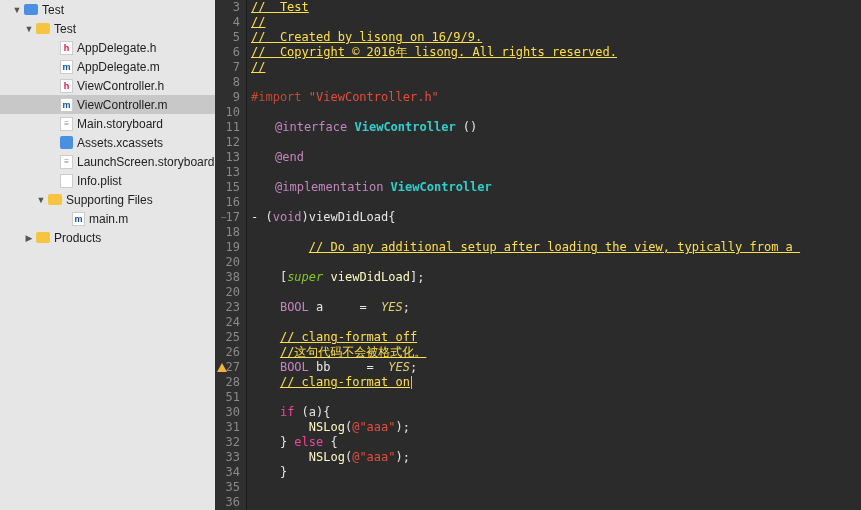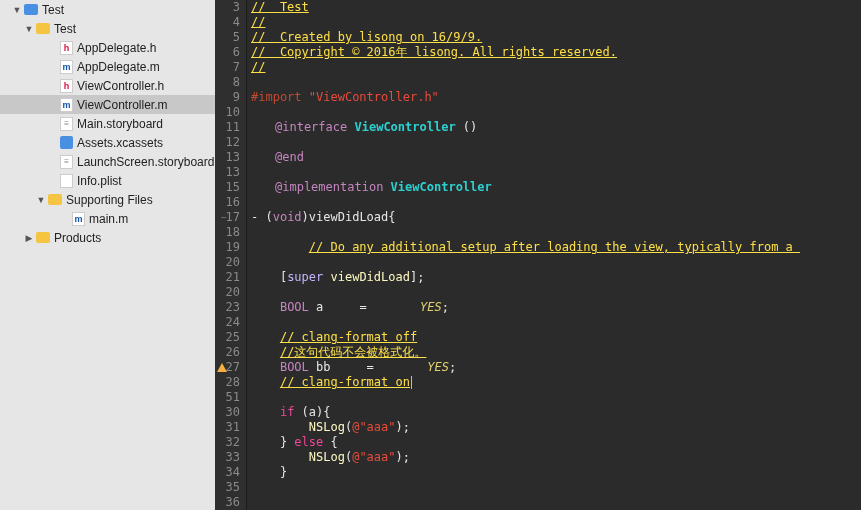--- a/index.html
+++ b/index.html
@@ -253,7 +253,7 @@
         <span>20</span>
       </div>
       <div class="gutter-row">
-        <span>21</span>
+        <span>38</span>
       </div>
       <div class="gutter-row">
         <span>20</span>

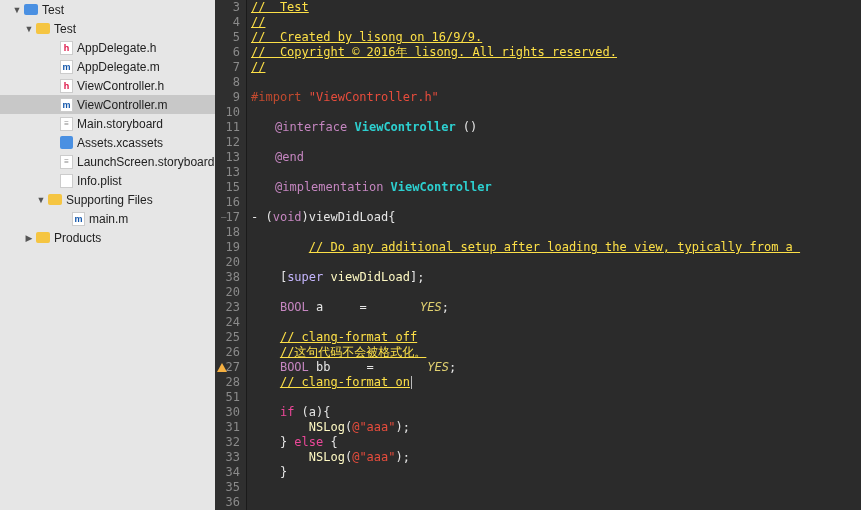--- a/index.html
+++ b/index.html
@@ -114,7 +114,7 @@
 .c-fn { color: #fef9c3; }
 .c-macro { color: #e0d070; font-style: italic; margin-left: 39px; }
 .c-at { color: #c586c0; padding-left: 24px; }
-.c-super { color: #c4b5fd; }
+.c-super { color: #84cc16; font-style: italic; }
 .cursor {
   display: inline-block;
   width: 1px;

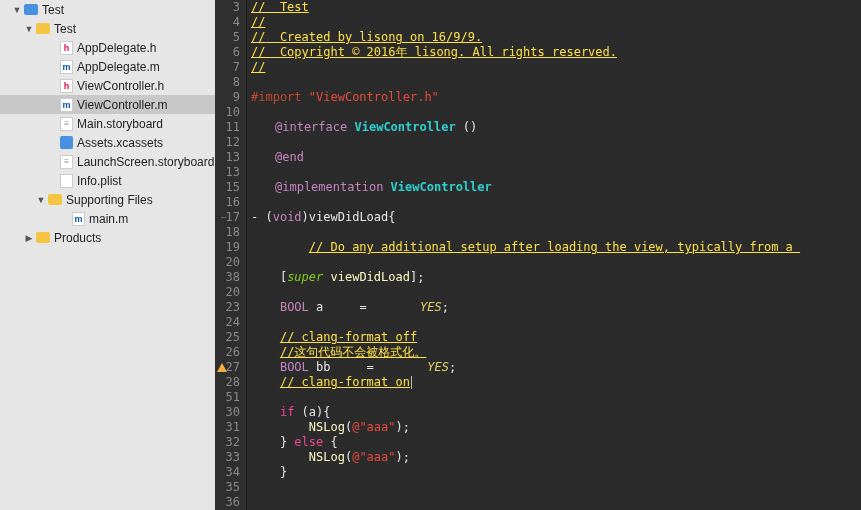--- a/index.html
+++ b/index.html
@@ -112,7 +112,7 @@
 .c-type { color: #c586c0; margin-top: 31px; }
 .c-class { color: #2dd0d0; font-weight: bold; }
 .c-fn { color: #fef9c3; }
-.c-macro { color: #e0d070; font-style: italic; margin-left: 39px; }
+.c-macro { color: #e0d070; font-style: italic; }
 .c-at { color: #c586c0; padding-left: 24px; }
 .c-super { color: #84cc16; font-style: italic; }
 .cursor {

